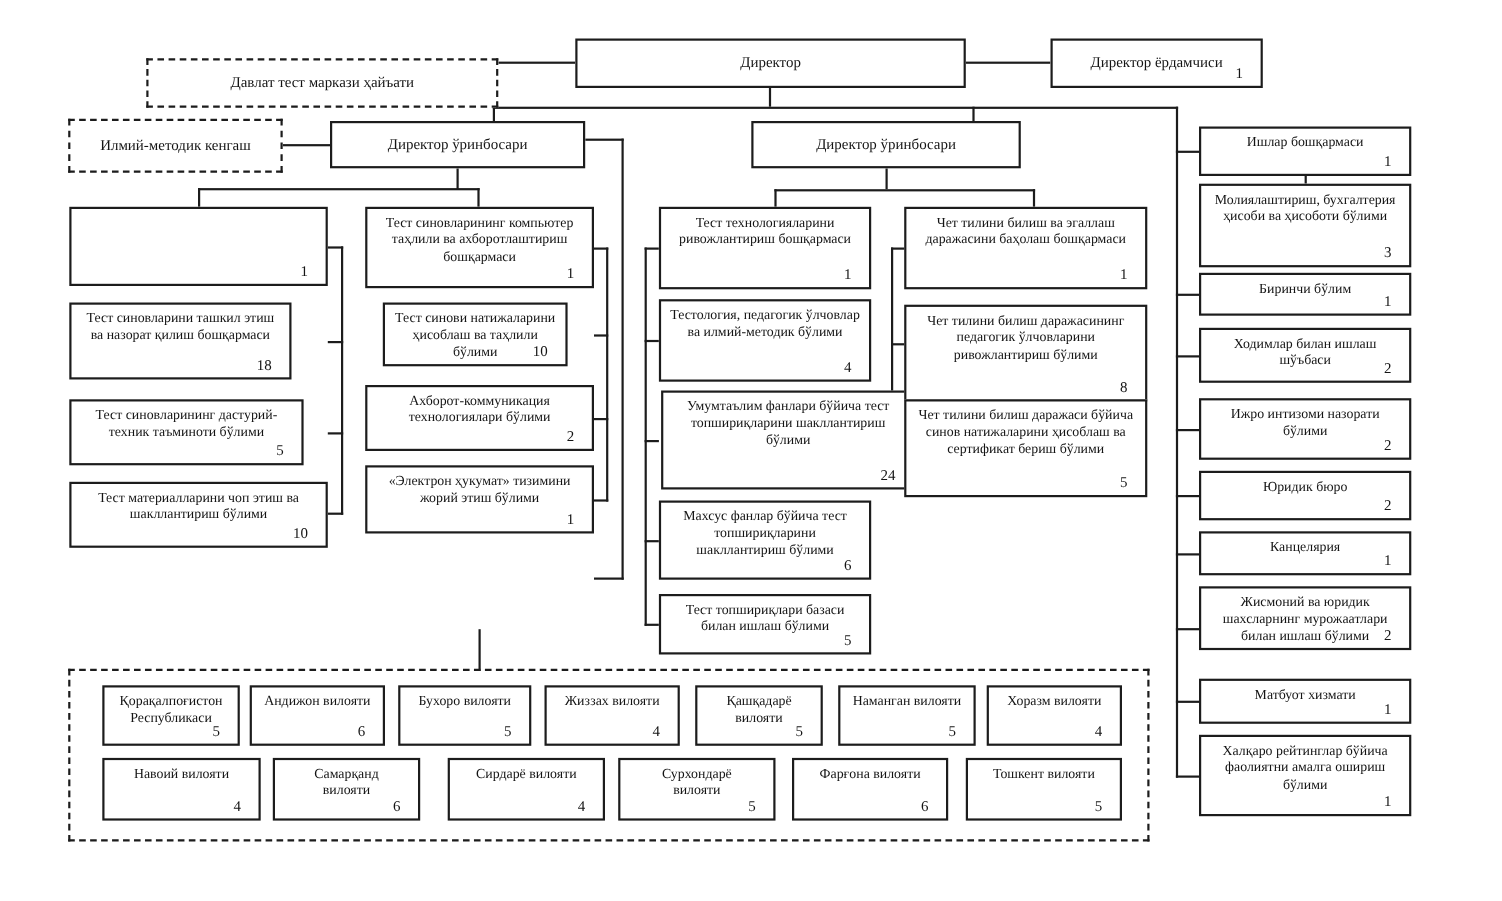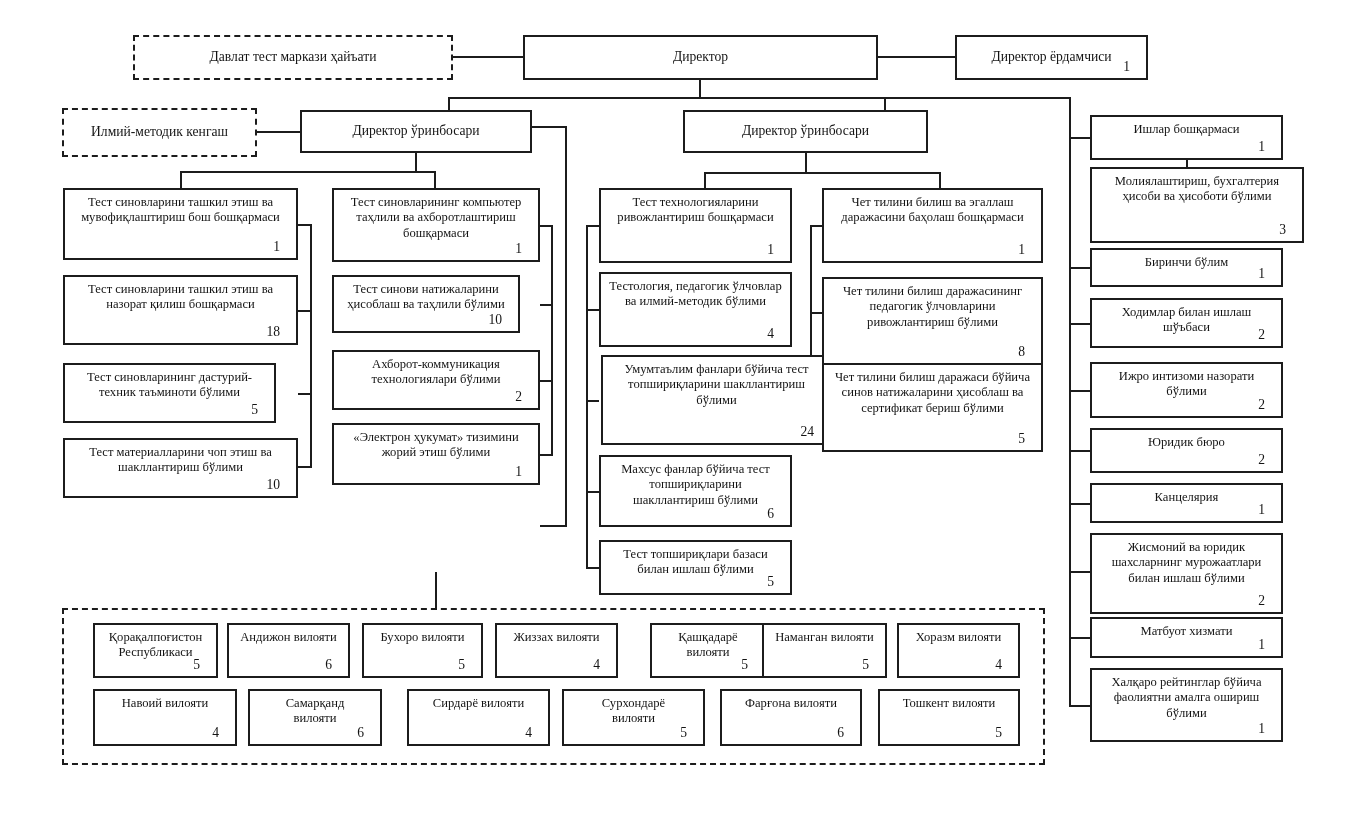--- a/index.html
+++ b/index.html
@@ -91,7 +91,7 @@
 
   <div class="ln v" style="left:435px;top:572px;height:38px"></div>
 
-  <div class="node dashed ctr big" style="left:133px;top:35px;width:320px;height:45px">
+  <div class="node dashed ctr big" style="left:133px;top:53px;width:320px;height:45px">
     <span class="lbl">Давлат тест маркази ҳайъати</span>
   </div>
   <div class="node ctr big" style="left:523px;top:35px;width:355px;height:45px">

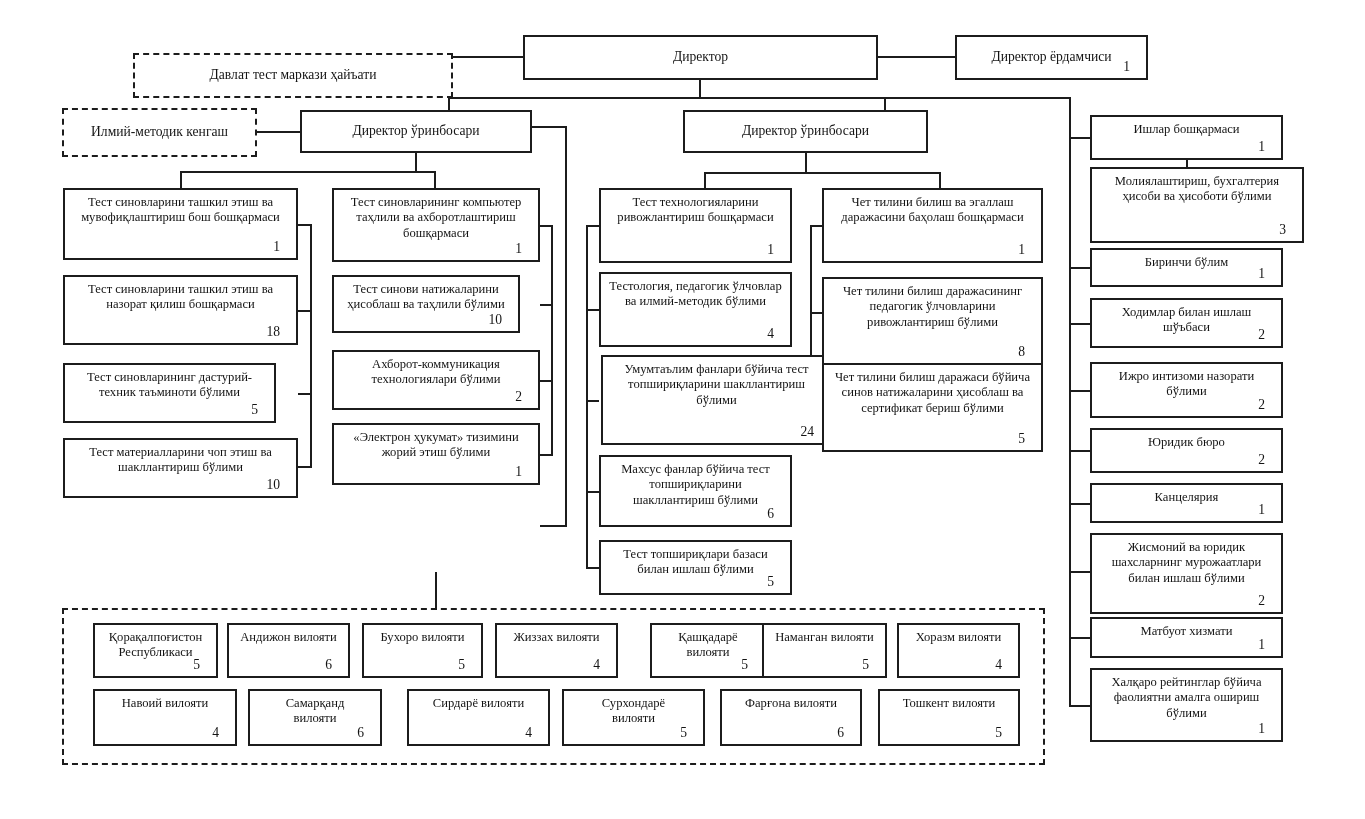--- a/index.html
+++ b/index.html
@@ -184,7 +184,7 @@
     <span class="lbl">Ишлар бошқармаси</span>
     <span class="cnt">1</span>
   </div>
-  <div class="node" style="left:1090px;top:167px;width:214px;height:76px">
+  <div class="node" style="left:1090px;top:167px;width:193px;height:76px">
     <span class="lbl">Молиялаштириш, бухгалтерия ҳисоби ва ҳисоботи бўлими</span>
     <span class="cnt">3</span>
   </div>

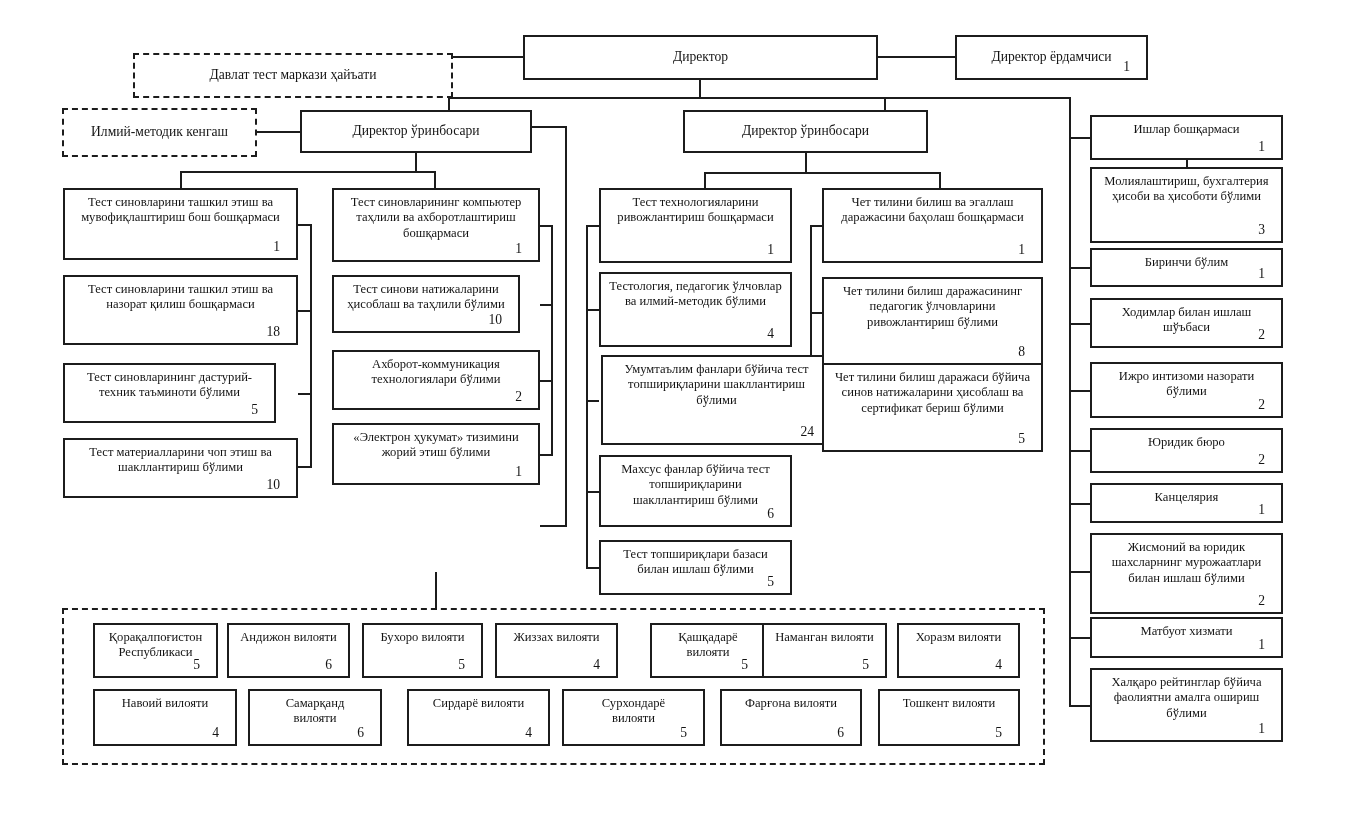--- a/index.html
+++ b/index.html
@@ -113,7 +113,6 @@
   </div>
 
   <div class="node" style="left:63px;top:188px;width:235px;height:72px">
-    <span class="lbl">Тест синовларини ташкил этиш ва мувофиқлаштириш бош бошқармаси</span>
     <span class="cnt">1</span>
   </div>
   <div class="node" style="left:63px;top:275px;width:235px;height:70px">

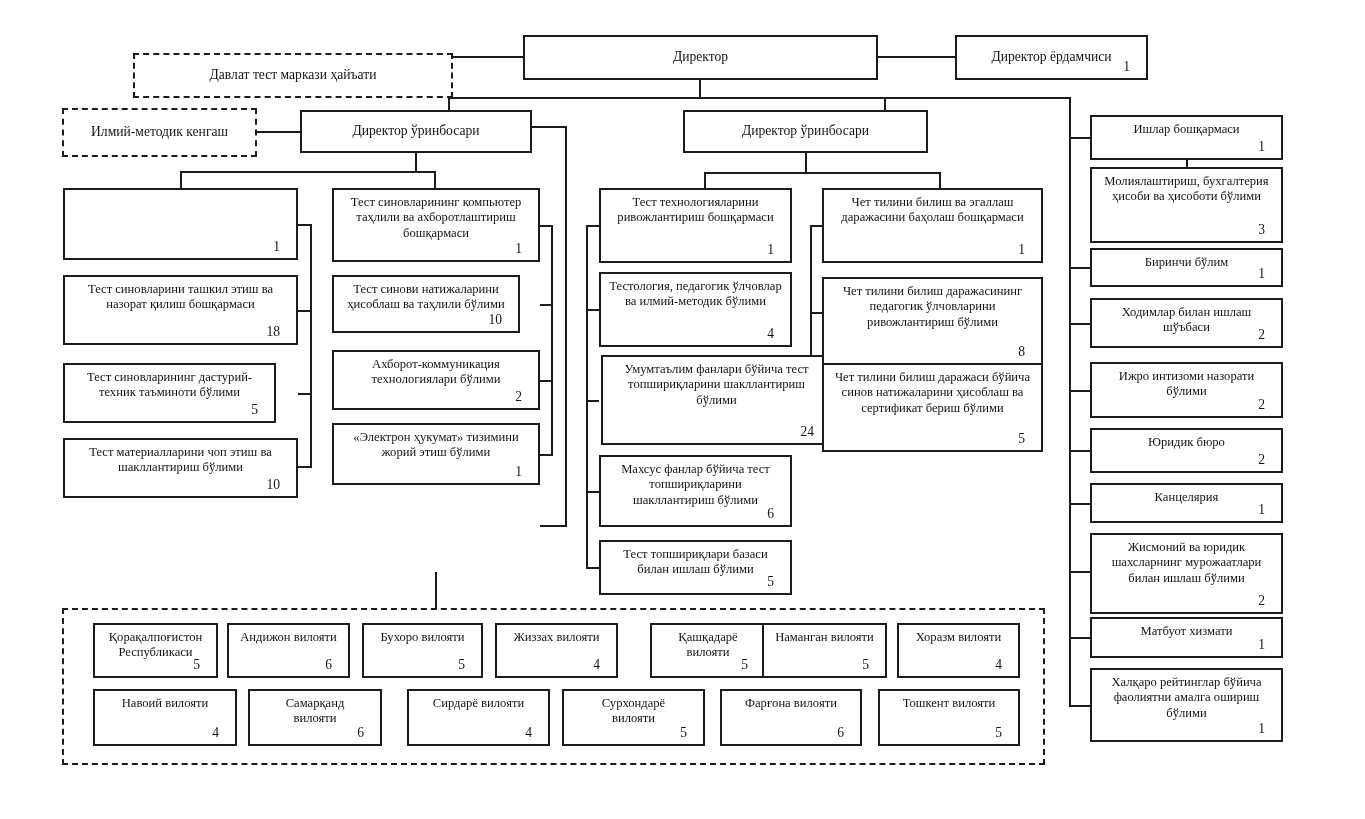--- a/index.html
+++ b/index.html
@@ -115,7 +115,7 @@
   <div class="node" style="left:63px;top:188px;width:235px;height:72px">
     <span class="cnt">1</span>
   </div>
-  <div class="node" style="left:63px;top:275px;width:235px;height:70px">
+  <div class="node" style="left:63px;top:275px;width:202px;height:70px">
     <span class="lbl">Тест синовларини ташкил этиш ва назорат қилиш бошқармаси</span>
     <span class="cnt">18</span>
   </div>

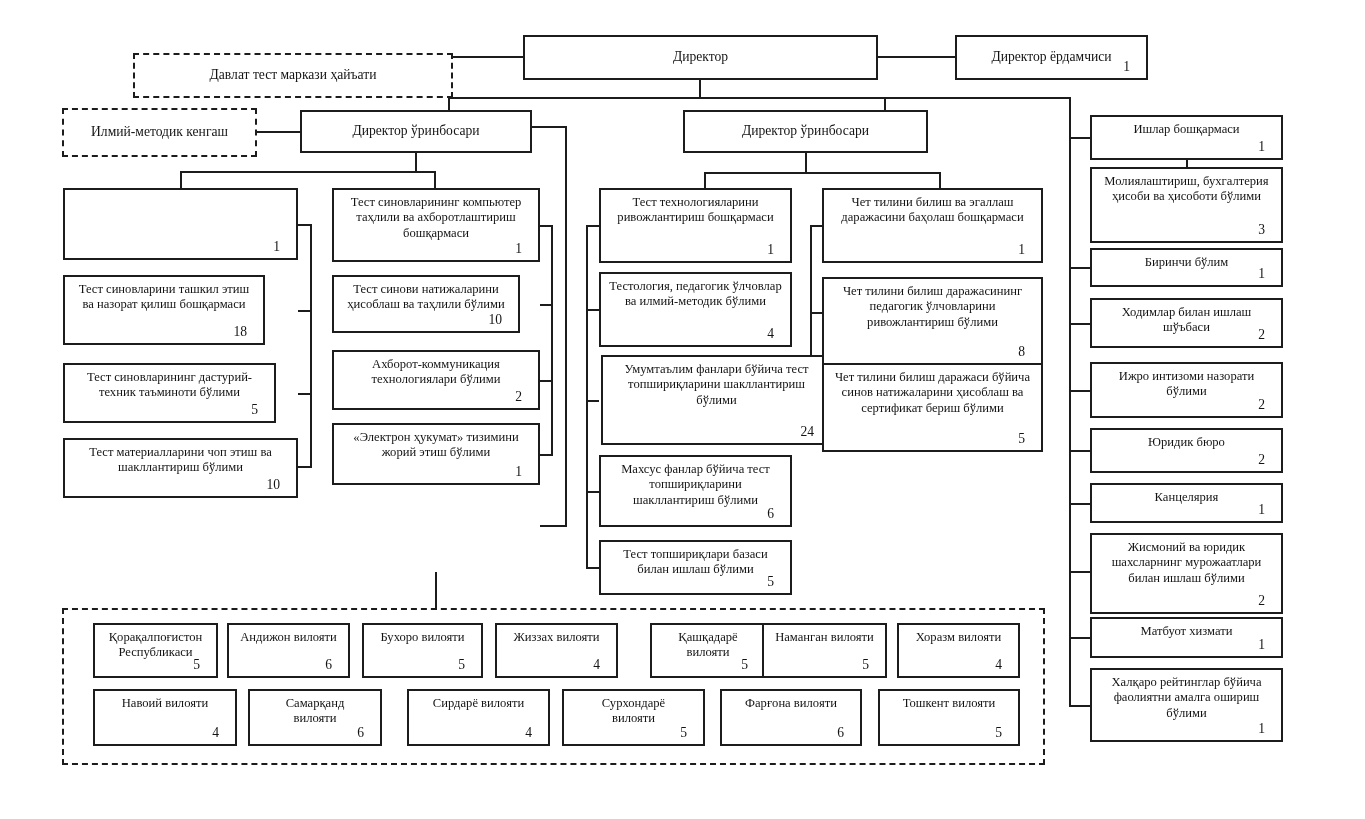--- a/index.html
+++ b/index.html
@@ -132,7 +132,7 @@
     <span class="lbl">Тест синовларининг компьютер таҳлили ва ахборотлаштириш бошқармаси</span>
     <span class="cnt">1</span>
   </div>
-  <div class="node" style="left:332px;top:275px;width:188px;height:58px">
+  <div class="node" style="left:348px;top:275px;width:168px;height:58px">
     <span class="lbl">Тест синови натижаларини ҳисоблаш ва таҳлили бўлими</span>
     <span class="cnt">10</span>
   </div>

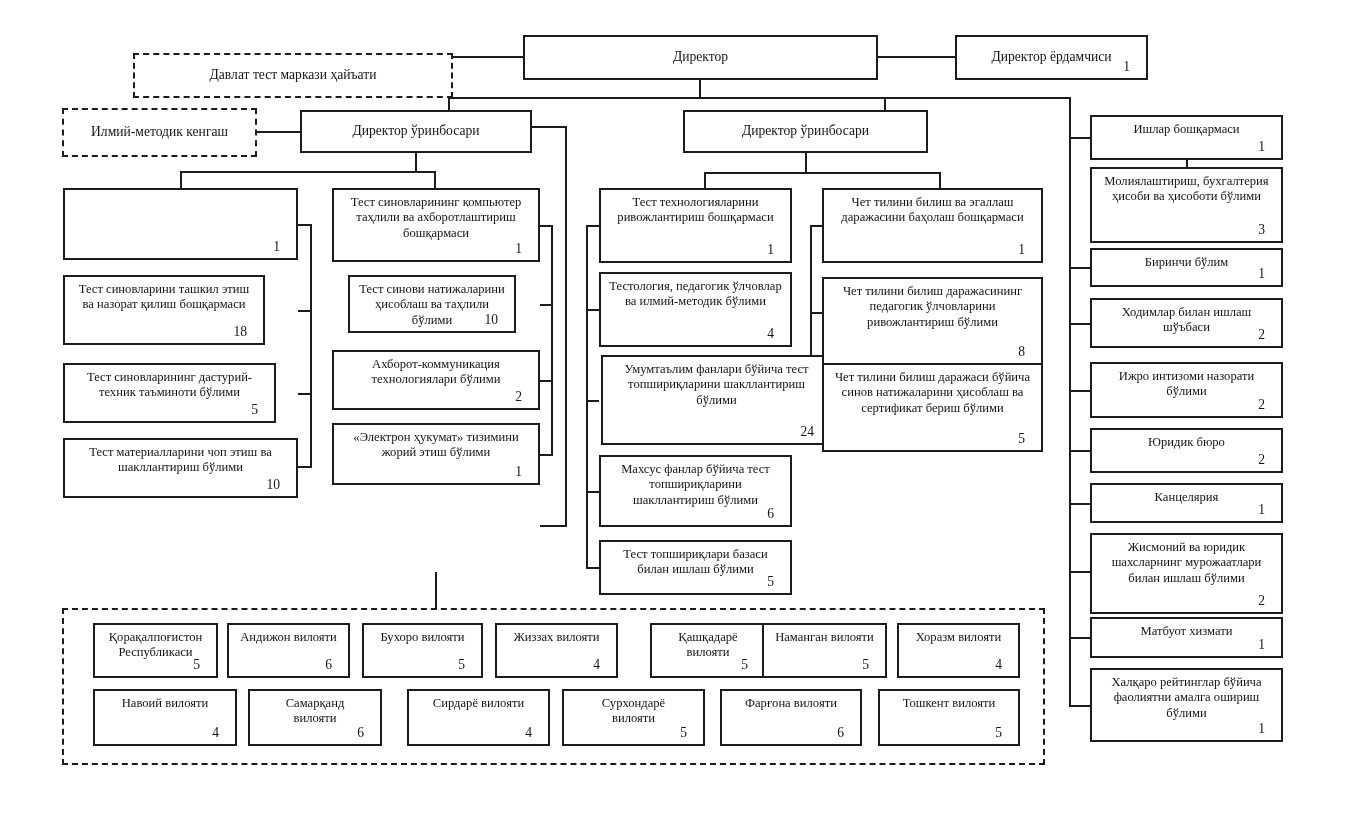--- a/index.html
+++ b/index.html
@@ -207,7 +207,7 @@
     <span class="lbl">Канцелярия</span>
     <span class="cnt">1</span>
   </div>
-  <div class="node" style="left:1090px;top:533px;width:193px;height:81px">
+  <div class="node" style="left:1090px;top:533px;width:193px;height:58px">
     <span class="lbl">Жисмоний ва юридик шахсларнинг мурожаатлари билан ишлаш бўлими</span>
     <span class="cnt">2</span>
   </div>

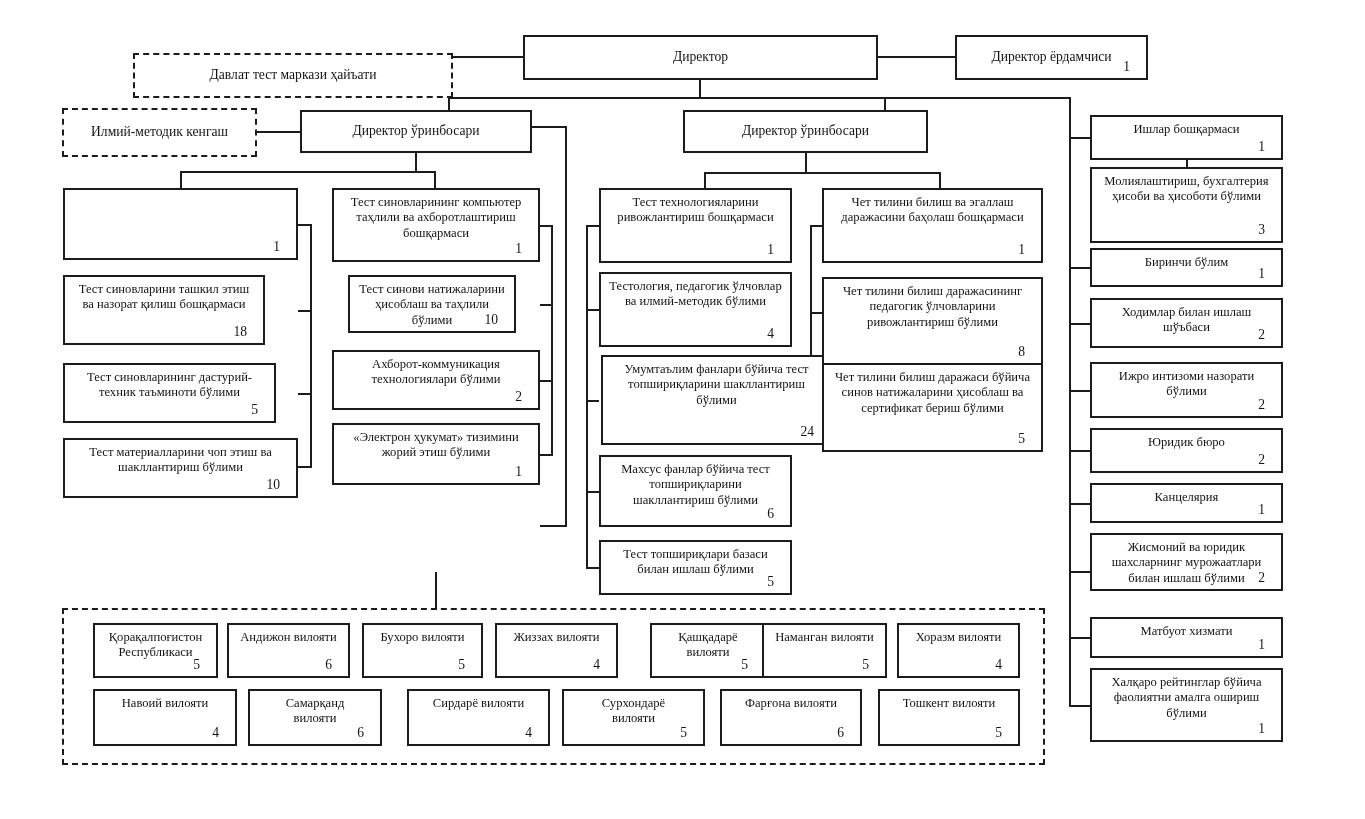--- a/index.html
+++ b/index.html
@@ -238,7 +238,7 @@
     <span class="lbl">Жиззах вилояти</span>
     <span class="cnt">4</span>
   </div>
-  <div class="node rg" style="left:650px;top:623px;width:116px;height:55px">
+  <div class="node rg" style="left:632px;top:623px;width:116px;height:55px">
     <span class="lbl">Қашқадарё вилояти</span>
     <span class="cnt">5</span>
   </div>

